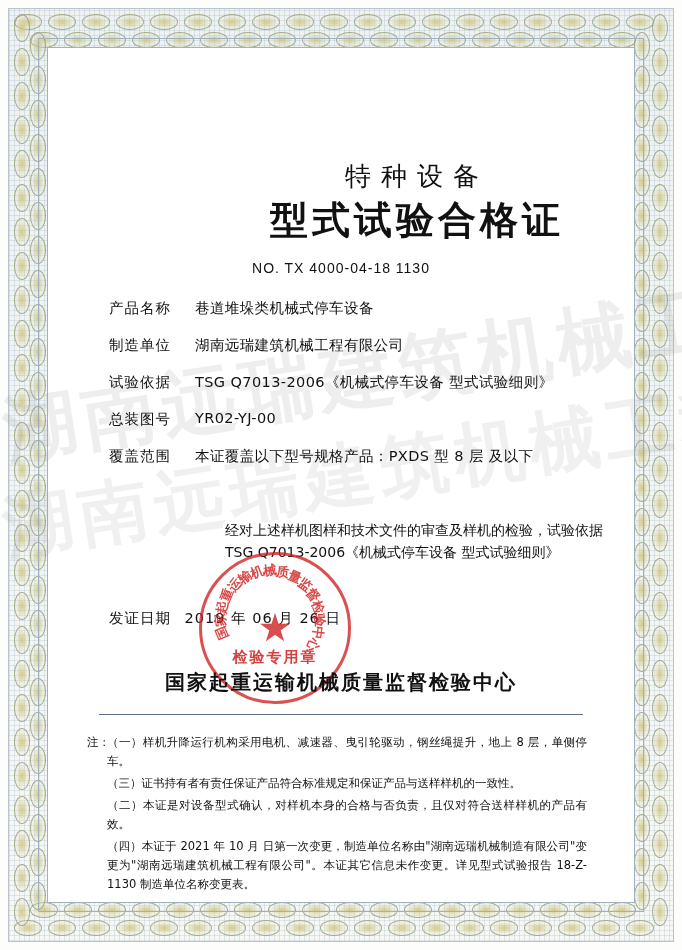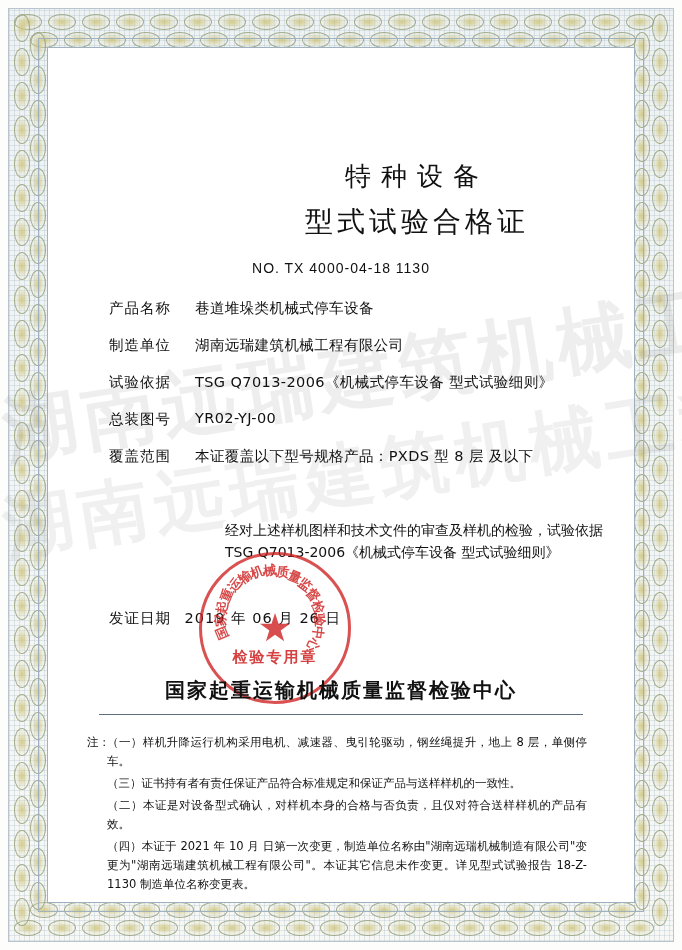--- a/index.html
+++ b/index.html
@@ -113,12 +113,12 @@
   }
   .title-big{
     position:absolute;
-    left:175px;top:156px;
+    left:175px;top:148px;
     width:390px;
     text-align:center;
     font-family:"DejaVu Serif", serif;
-    font-size:28px;
-    font-weight:normal;
+    font-size:38px;
+    font-weight:bold;
     letter-spacing:4px;
     color:#111;
   }

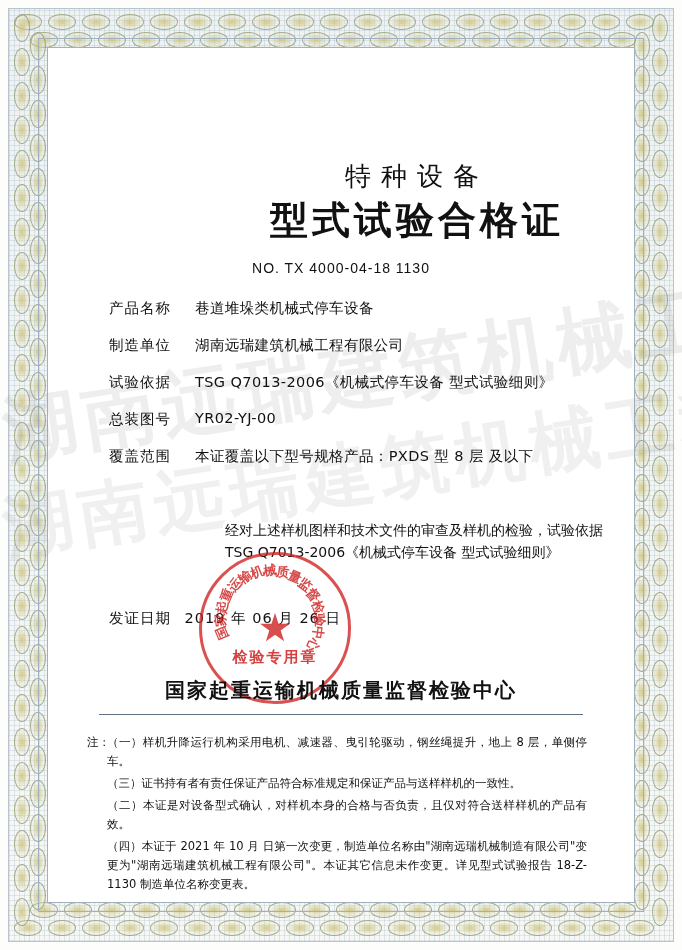--- a/index.html
+++ b/index.html
@@ -188,7 +188,6 @@
     font-weight:bold;
     letter-spacing:2px;
     color:#111;
-    margin-top:8px;
   }
 
   .divider{

